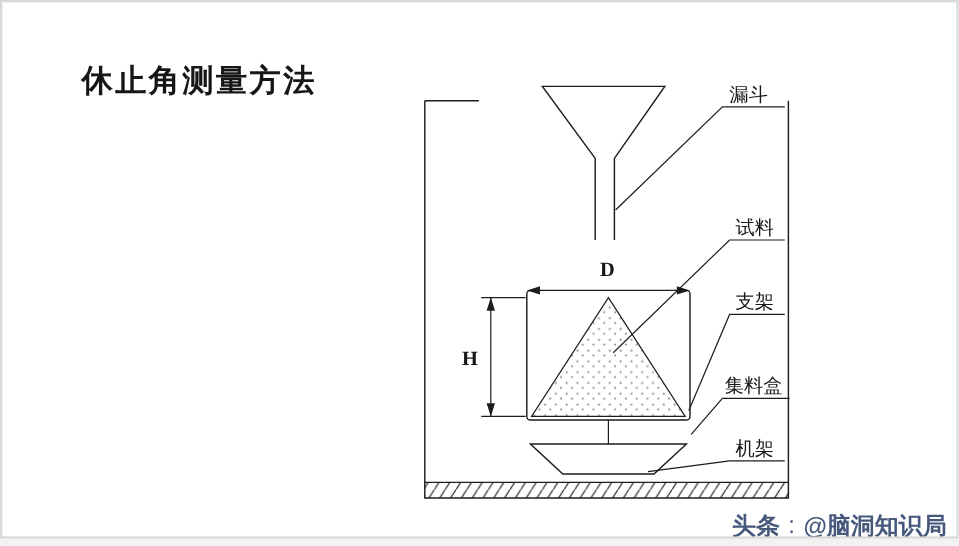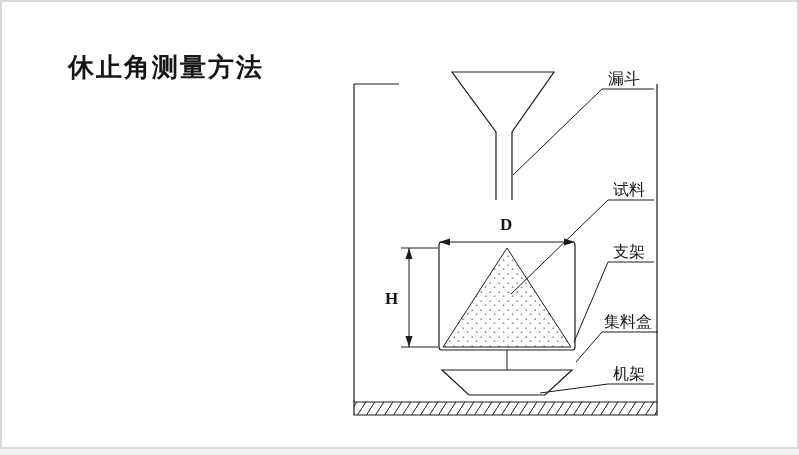--- a/index.html
+++ b/index.html
@@ -107,6 +107,11 @@
     <text class="part-label" x="611" y="377">机架</text>
   </svg>
 
+  <div class="watermark">
+    <span>头条</span>
+    <span class="sep">:</span>
+    <span>@脑洞知识局</span>
+  </div>
 
 </div>
 

